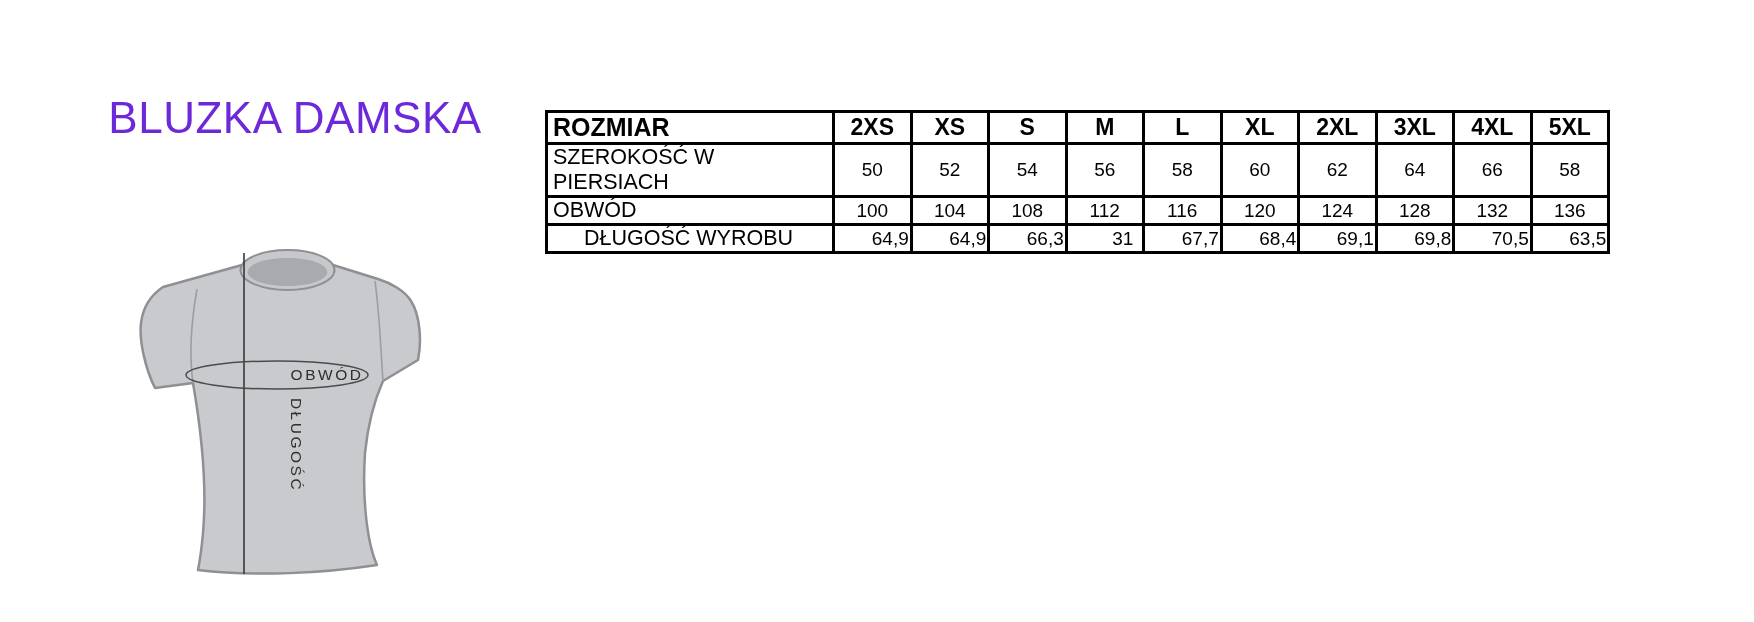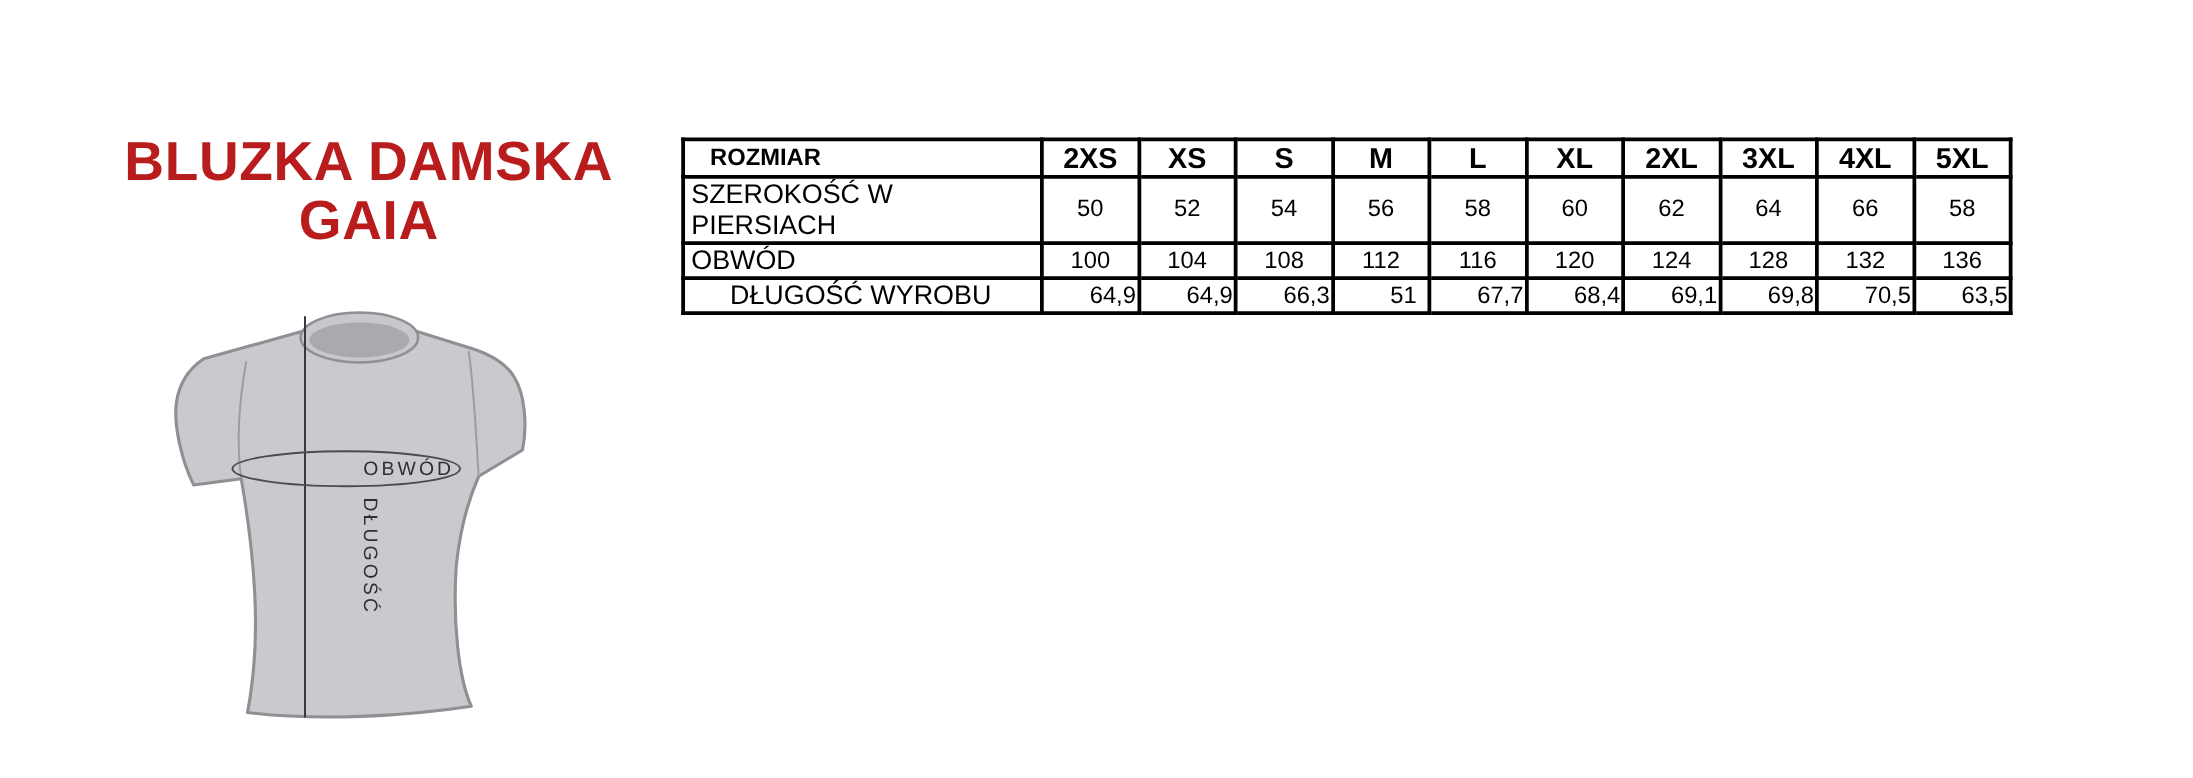--- a/index.html
+++ b/index.html
@@ -17,14 +17,14 @@
   .title-block {
     position: absolute;
     left: 75px;
-    top: 106px;
+    top: 94px;
     width: 440px;
     text-align: center;
-    font-weight: bold;
+    font-weight: normal;
     font-size: 44px;
     line-height: 47px;
     letter-spacing: 0.5px;
-    color: #b91c1c;
+    color: #6d28d9;
   }
 
   

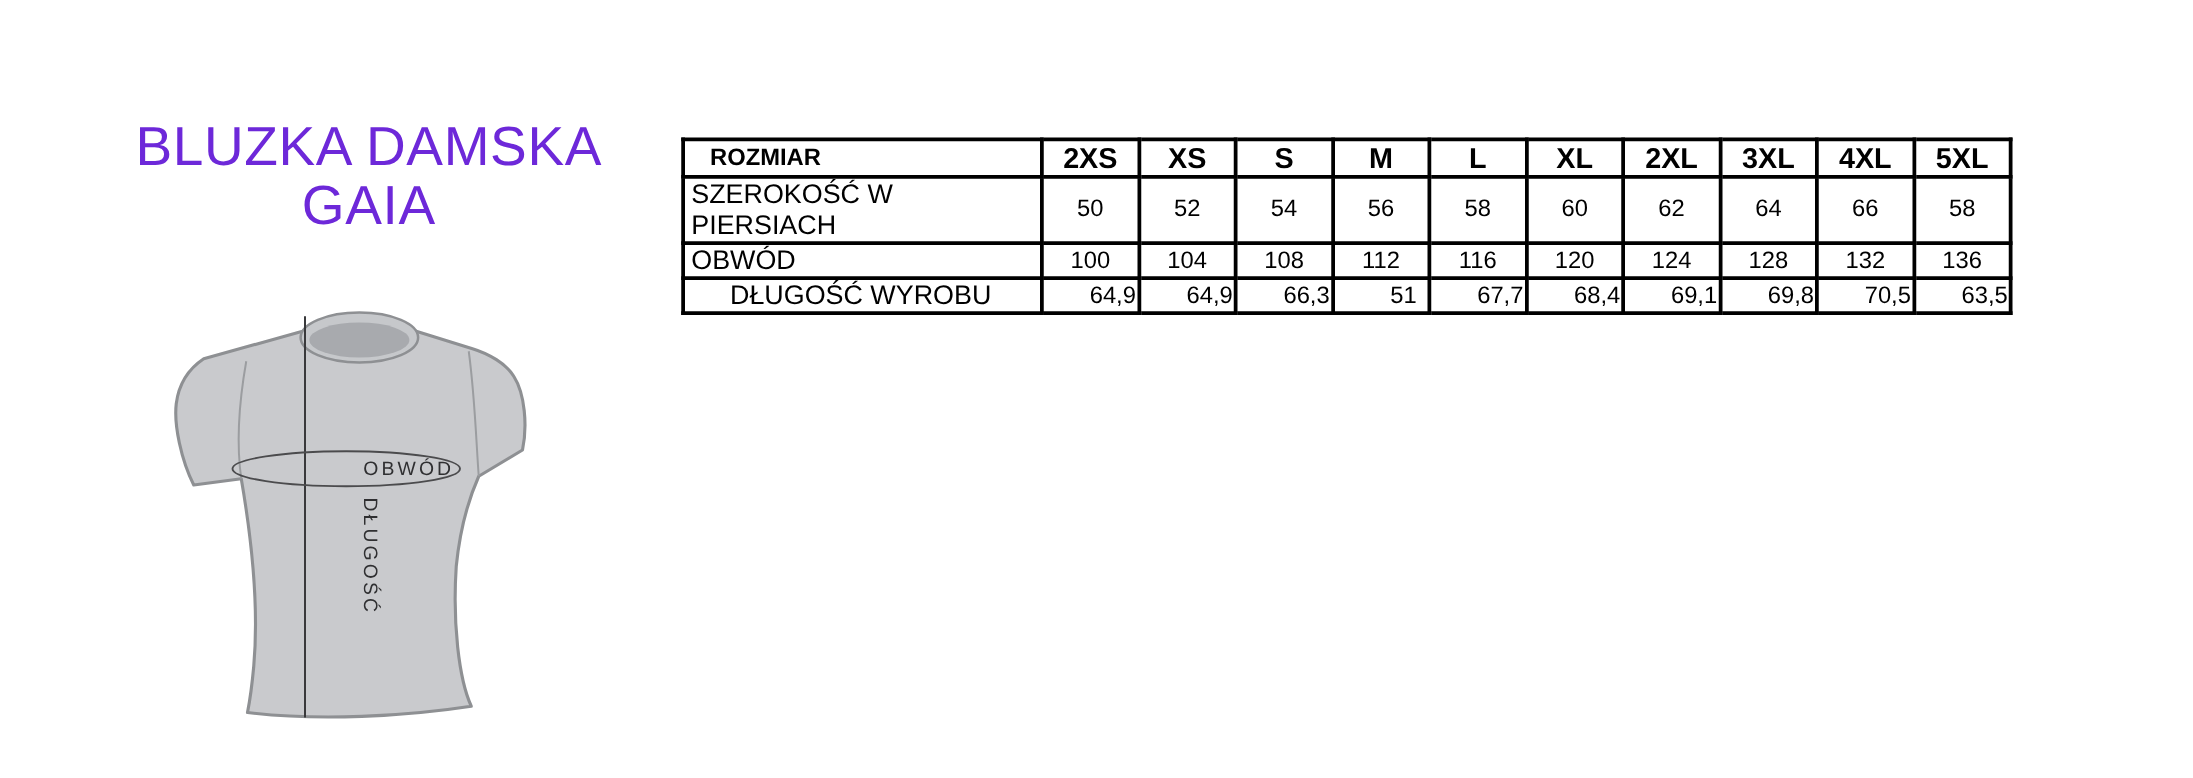--- a/index.html
+++ b/index.html
@@ -63,9 +63,9 @@
   col.c-label { width: 287px; }
   th.rozmiar {
     text-align: left;
-    font-size: 19px;
+    font-size: 25px;
     font-weight: bold;
-    padding-left: 20px;
+    padding-left: 5px;
     height: 28px;
     vertical-align: middle;
   }

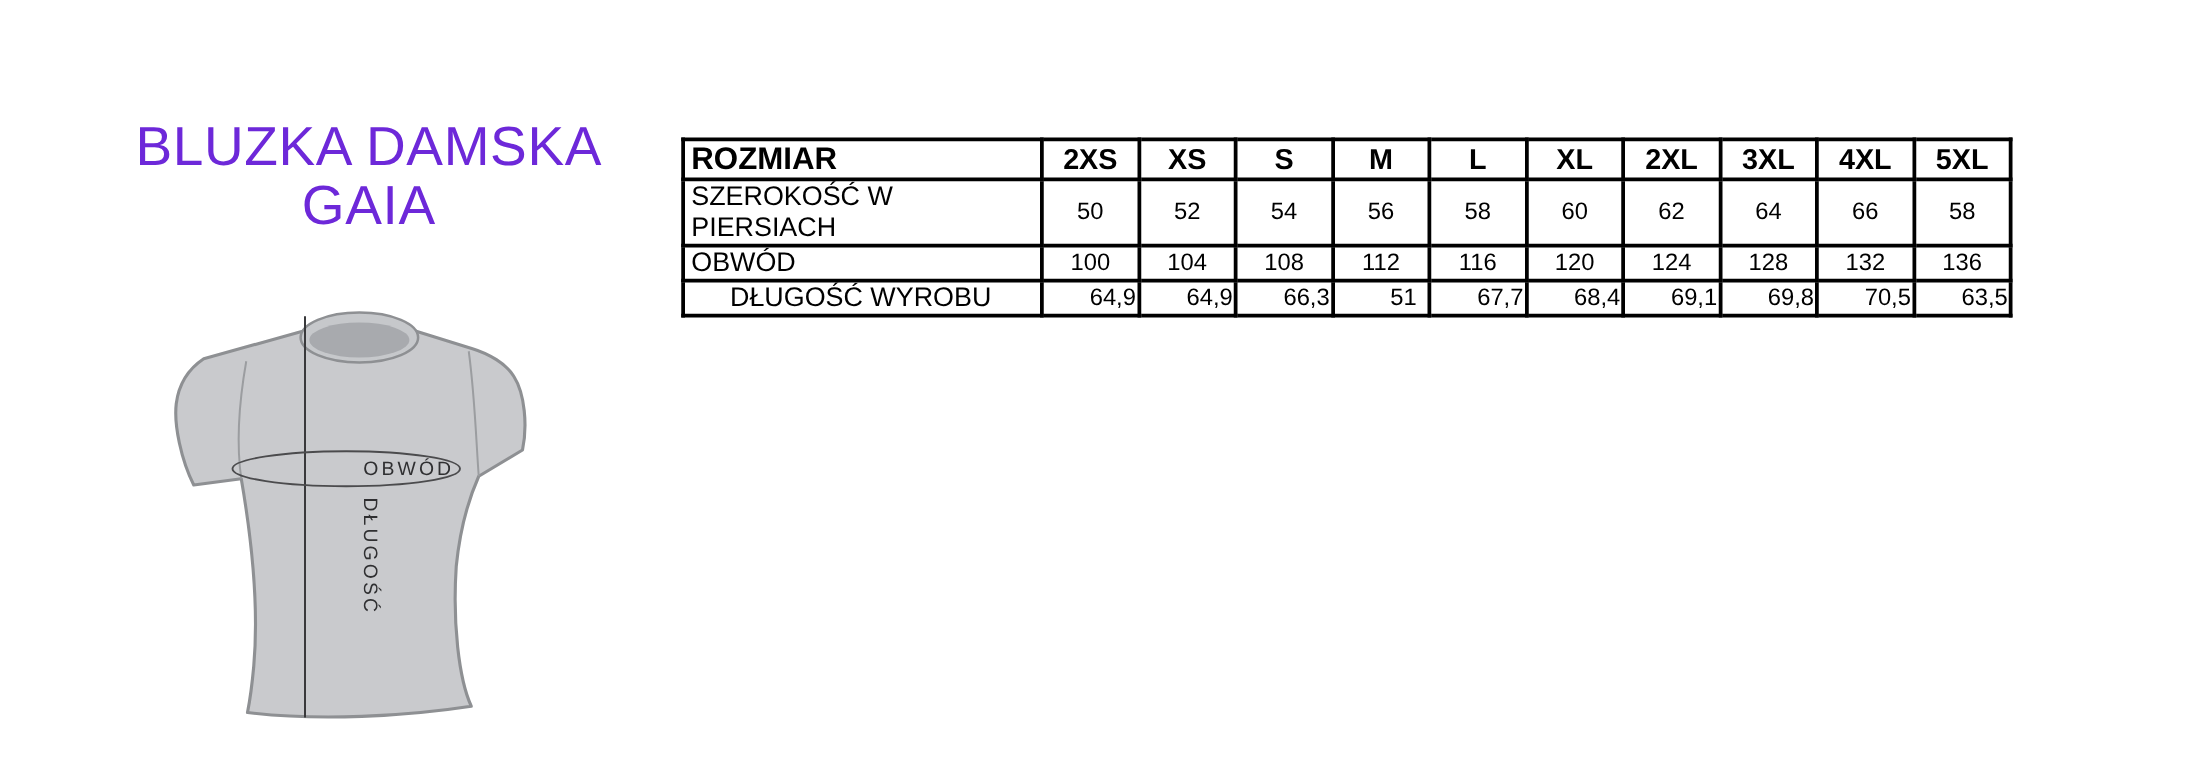--- a/index.html
+++ b/index.html
@@ -103,7 +103,6 @@
 
 <div class="title-block">
   <div>BLUZKA DAMSKA</div>
-  <div>GAIA</div>
 </div>
 
 <div class="shirt-wrap">

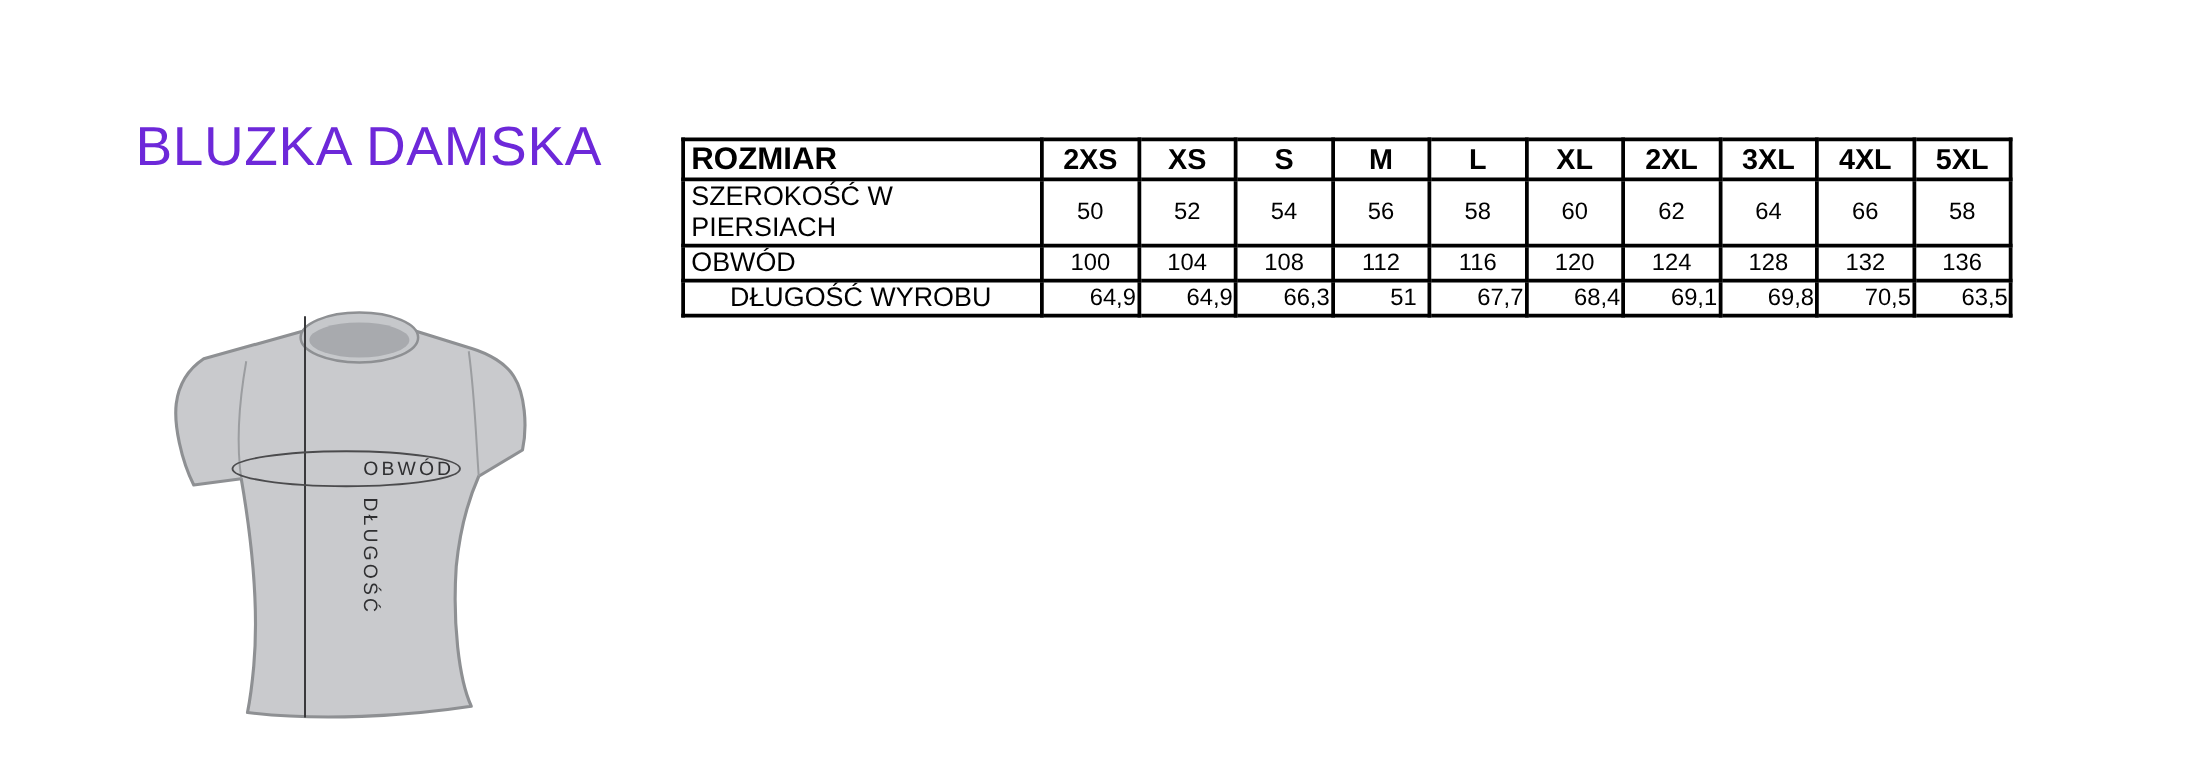--- a/index.html
+++ b/index.html
@@ -199,7 +199,7 @@
       <td class="val">64,9</td>
       <td class="val">64,9</td>
       <td class="val">66,3</td>
-      <td class="val">51</td>
+      <td class="val">31</td>
       <td class="val">67,7</td>
       <td class="val">68,4</td>
       <td class="val">69,1</td>

